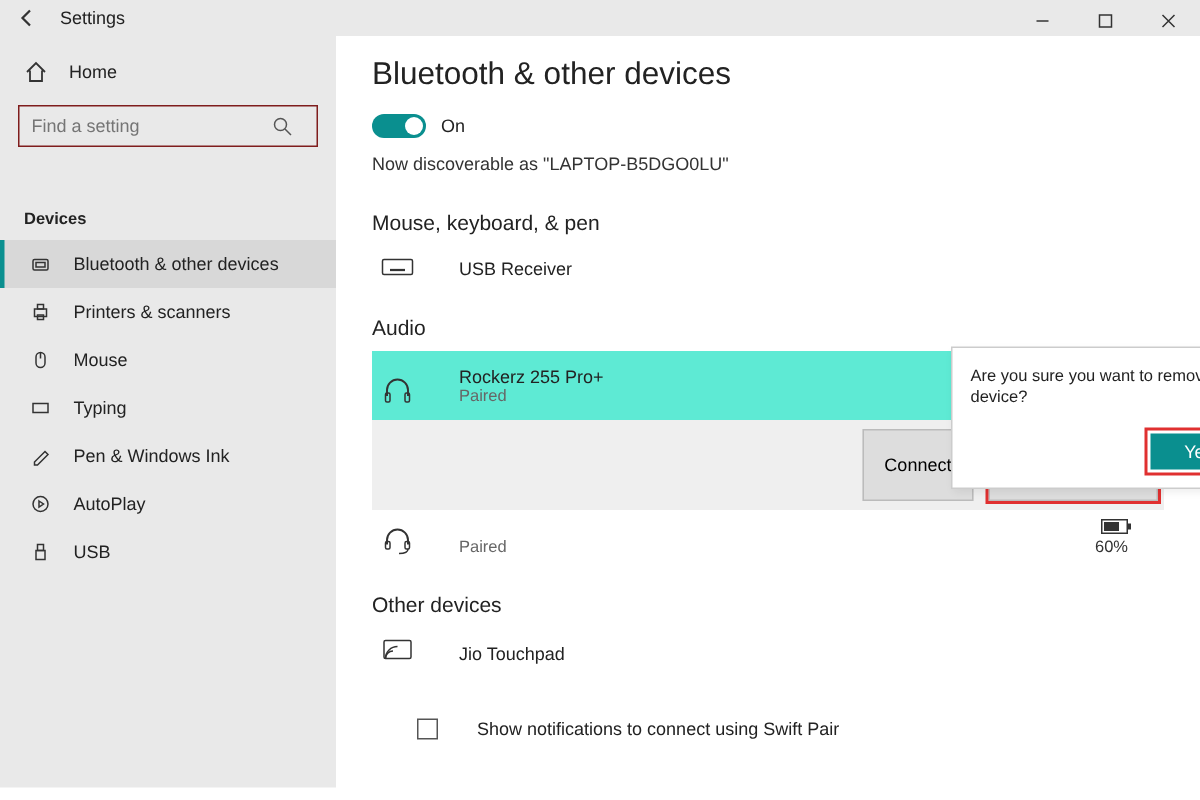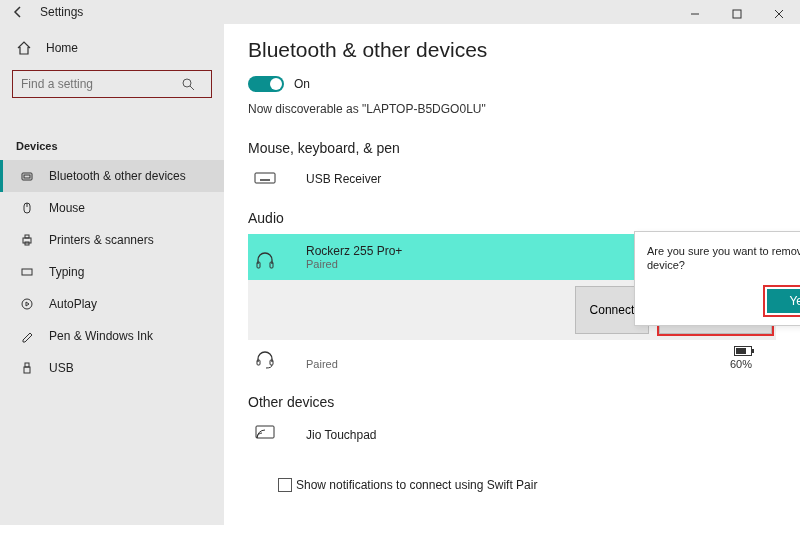--- a/index.html
+++ b/index.html
@@ -106,21 +106,21 @@
     <div class="nav-item">
       <span class="ico">
           <svg width="14" height="14" viewBox="0 0 14 14">
-            <rect x="4" y="2" width="6" height="10" rx="3" stroke="#333" fill="none"></rect>
-            <line x1="7" y1="2" x2="7" y2="6" stroke="#333"></line>
-          </svg>
-        </span>
-      <span>Mouse</span>
-    </div>
-    <div class="nav-item">
-      <span class="ico">
-          <svg width="14" height="14" viewBox="0 0 14 14">
             <rect x="3" y="5" width="8" height="5" stroke="#333" fill="none"></rect>
             <rect x="5" y="2" width="4" height="3" stroke="#333" fill="none"></rect>
             <rect x="5" y="9" width="4" height="3" stroke="#333" fill="none"></rect>
           </svg>
         </span>
       <span>Printers &amp; scanners</span>
+    </div>
+    <div class="nav-item">
+      <span class="ico">
+          <svg width="14" height="14" viewBox="0 0 14 14">
+            <rect x="4" y="2" width="6" height="10" rx="3" stroke="#333" fill="none"></rect>
+            <line x1="7" y1="2" x2="7" y2="6" stroke="#333"></line>
+          </svg>
+        </span>
+      <span>Mouse</span>
     </div>
     <div class="nav-item">
       <span class="ico">

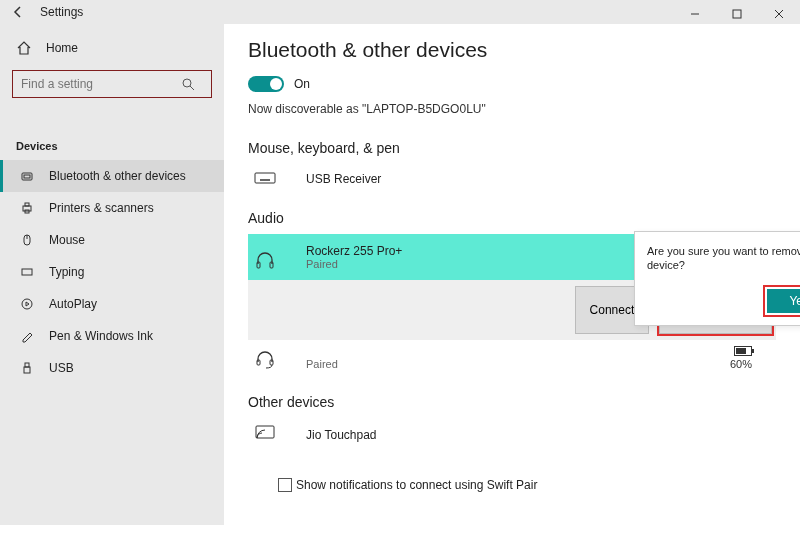--- a/index.html
+++ b/index.html
@@ -137,19 +137,19 @@
     <div class="nav-item">
       <span class="ico">
           <svg width="14" height="14" viewBox="0 0 14 14">
+            <path d="M3 11 L10 4 L12 6 L5 13 L3 13 Z" stroke="#333" fill="none"></path>
+          </svg>
+        </span>
+      <span>Pen &amp; Windows Ink</span>
+    </div>
+    <div class="nav-item">
+      <span class="ico">
+          <svg width="14" height="14" viewBox="0 0 14 14">
             <circle cx="7" cy="7" r="5" stroke="#333" fill="none"></circle>
             <path d="M6 5 L9 7 L6 9 Z" stroke="#333" fill="none"></path>
           </svg>
         </span>
       <span>AutoPlay</span>
-    </div>
-    <div class="nav-item">
-      <span class="ico">
-          <svg width="14" height="14" viewBox="0 0 14 14">
-            <path d="M3 11 L10 4 L12 6 L5 13 L3 13 Z" stroke="#333" fill="none"></path>
-          </svg>
-        </span>
-      <span>Pen &amp; Windows Ink</span>
     </div>
     <div class="nav-item">
       <span class="ico">

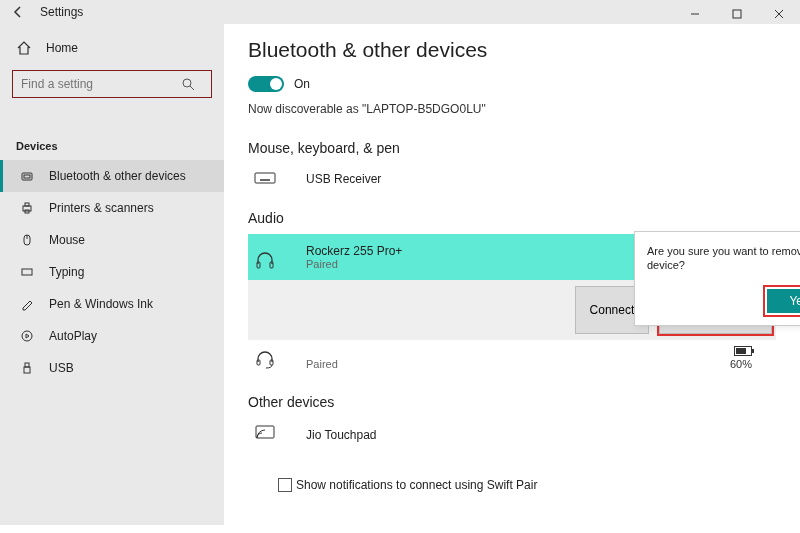--- a/index.html
+++ b/index.html
@@ -38,7 +38,7 @@
     .popup { position: absolute; left: 410px; top: 207px; width: 210px; border: 1px solid #ccc; background: #fff; padding: 12px; box-shadow: 2px 2px 6px rgba(0,0,0,0.08); }
     .popup-text { font-size: 11px; margin-bottom: 16px; line-height: 1.3; }
     .popup-btn { background: #0a8f8f; color: #fff; border: none; padding: 5px 22px; font-size: 12px; float: right; outline: 2px solid #e03030; outline-offset: 2px; }
-    .chk-row { display: flex; align-items: center; gap: 4px; margin-top: 14px; margin-left: 30px;}
+    .chk-row { display: flex; align-items: center; gap: 26px; margin-top: 14px; margin-left: 30px;}
     .chk { width: 14px; height: 14px; border: 1px solid #555; }
     svg { display: block; }
     .battery { width: 18px; height: 10px; border: 1px solid #333; position: relative; display: inline-block; }

